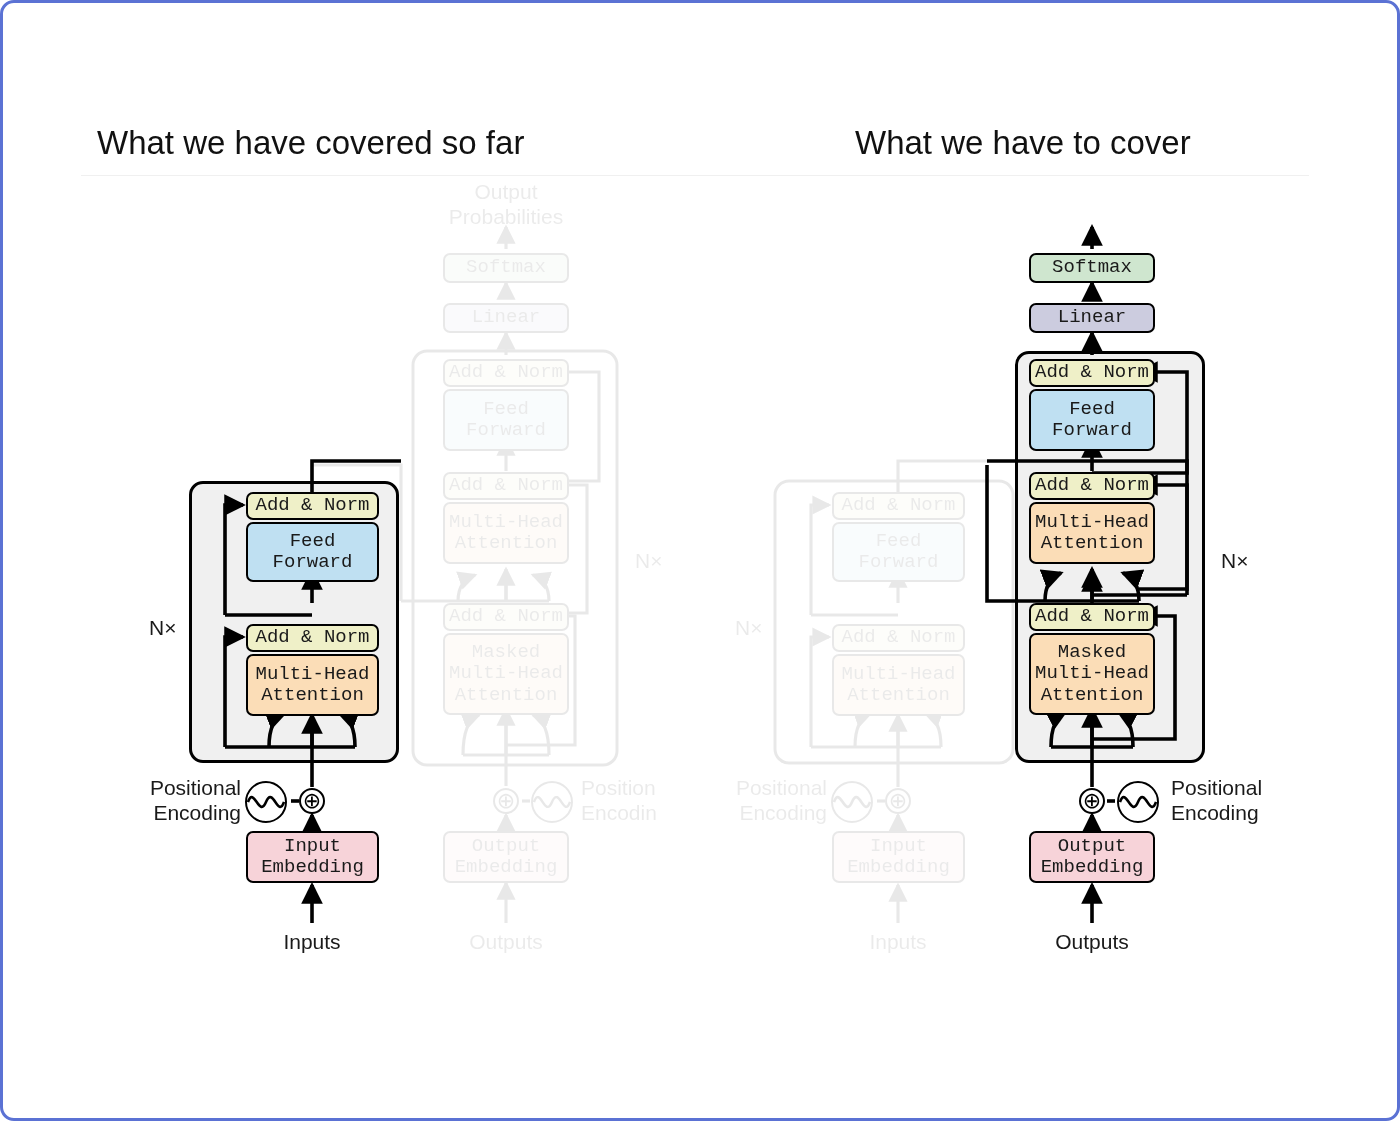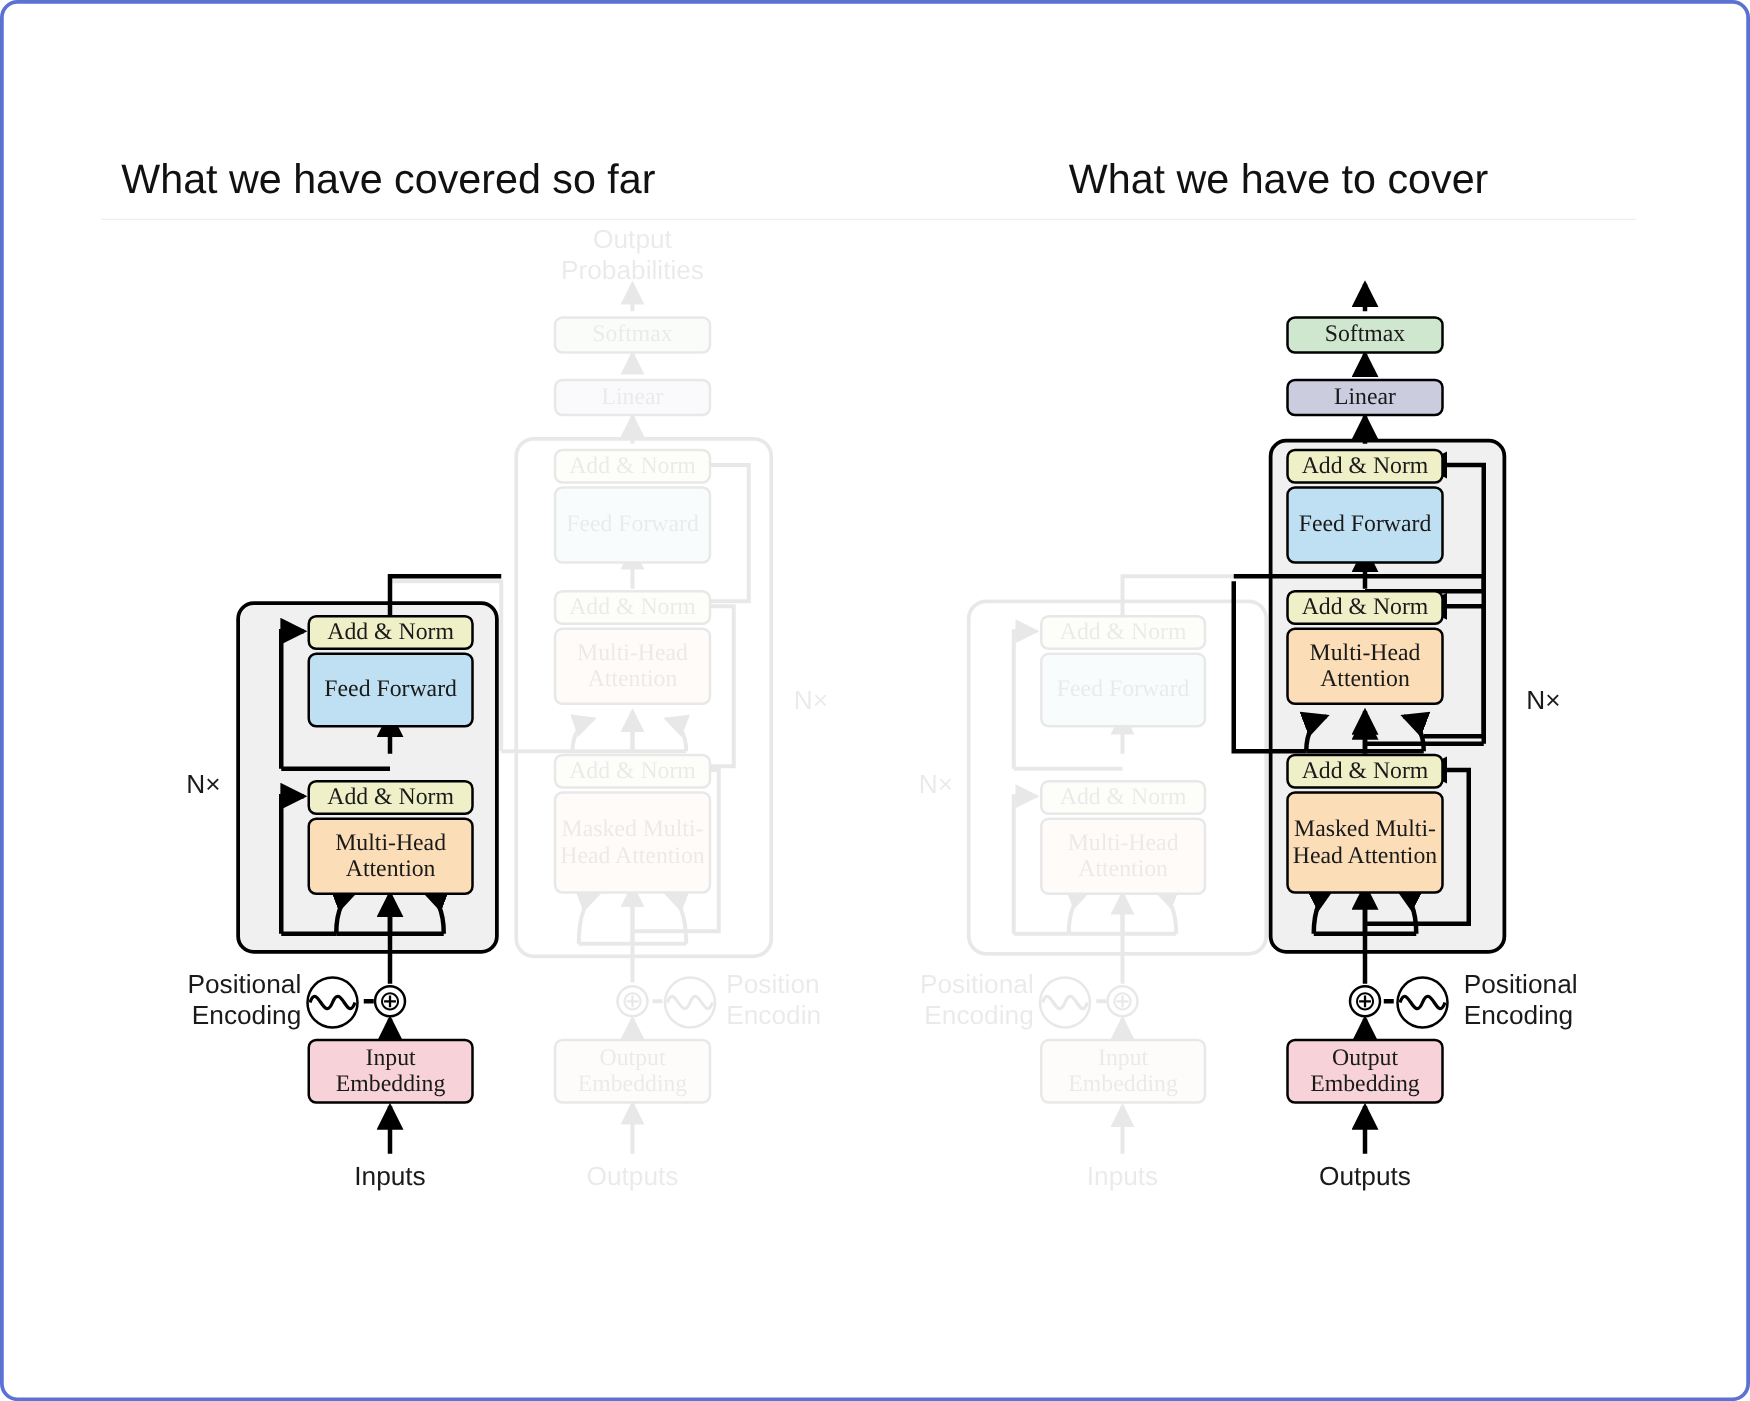--- a/index.html
+++ b/index.html
@@ -25,7 +25,7 @@
     display:flex;align-items:center;justify-content:center;text-align:center;
     border:2.6px solid #000;border-radius:7px;
     font-size:19px;line-height:1.12;color:#1a1a1a;
-    font-family:Liberation Serif, serif;
+    font-family:Liberation Mono, monospace;
   }
   .freetext{
     position:absolute;font-size:21px;color:#1a1a1a;text-align:center;line-height:1.2;

